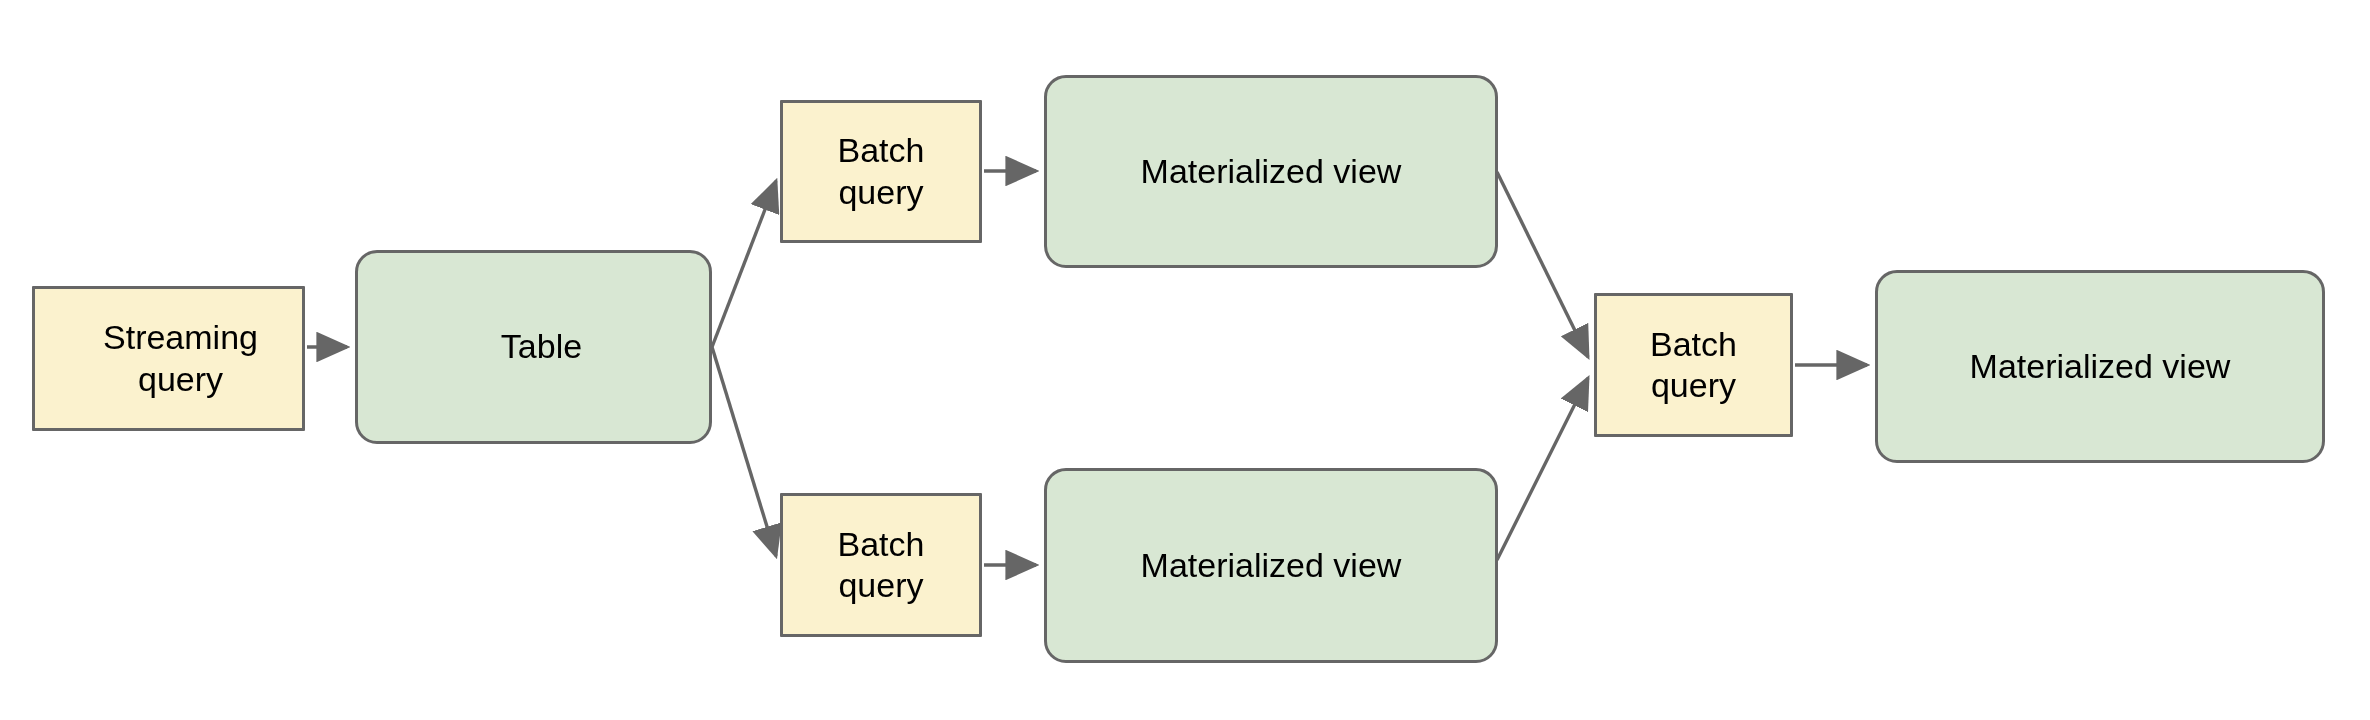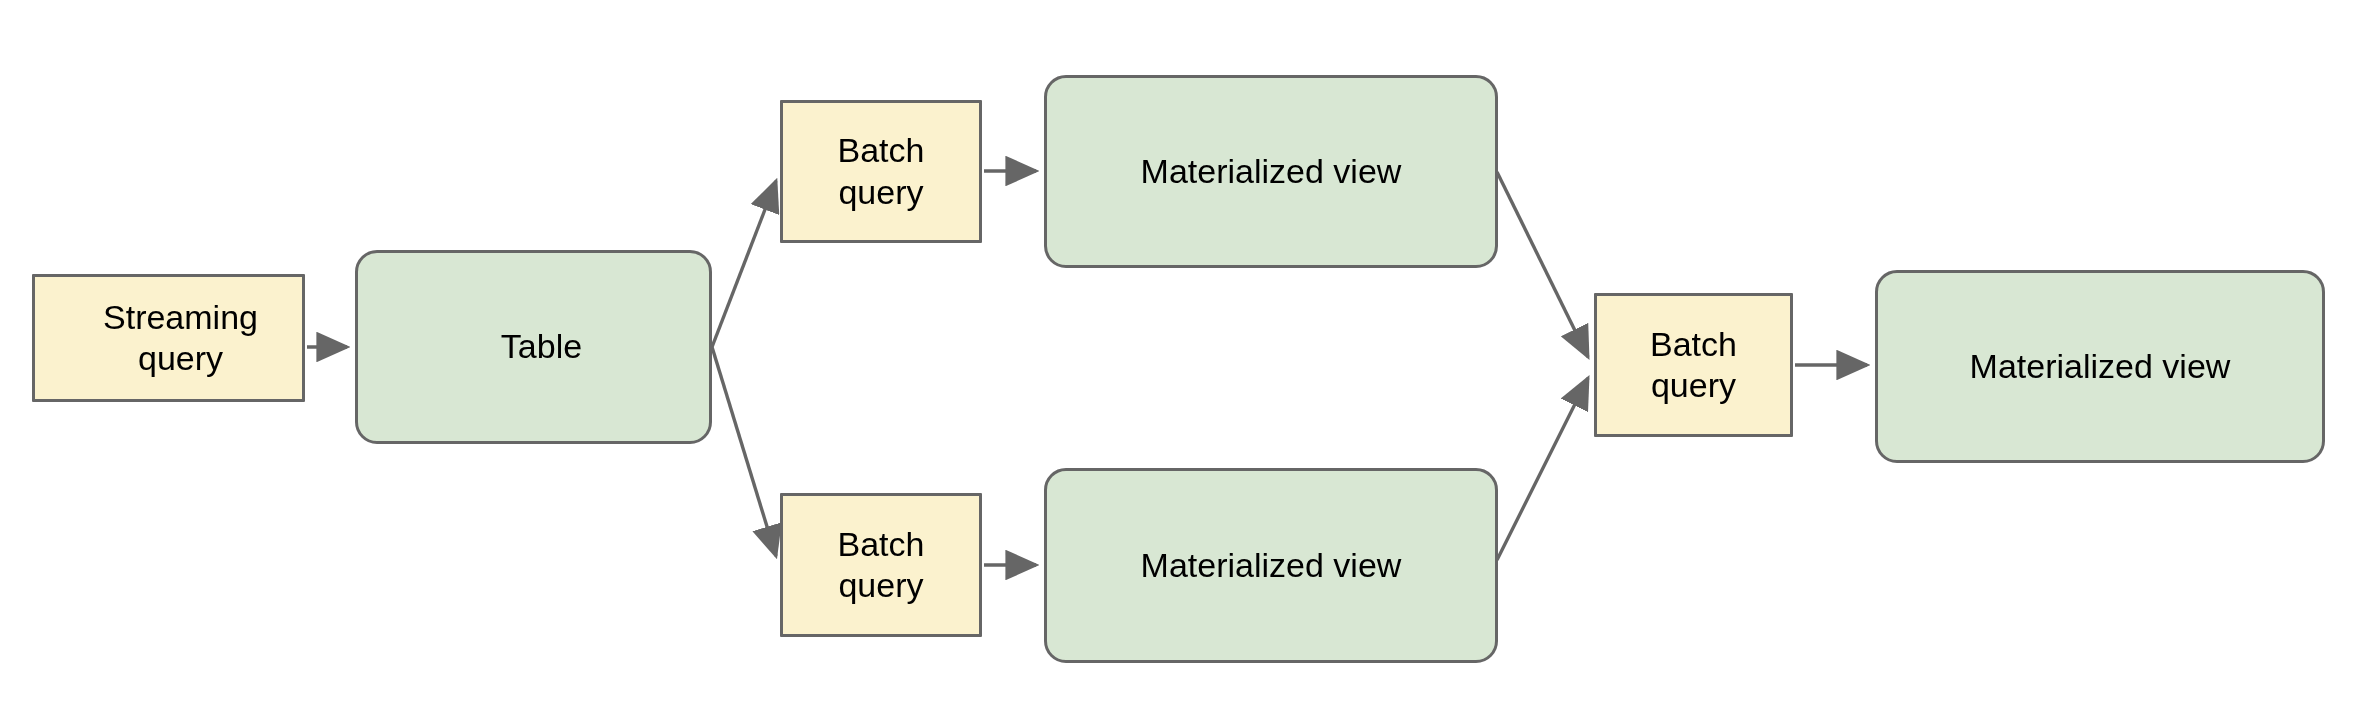--- a/index.html
+++ b/index.html
@@ -80,7 +80,7 @@
       </g>
   </svg>
 
-  <div class="node node-process" style="left: 32px; top: 274px; width: 273px; height: 128px; background: rgb(251, 242, 206); border-color: rgb(102, 102, 102); color: rgb(0, 0, 0); padding-left: 24px;">
+  <div class="node node-process" style="left: 32px; top: 286px; width: 273px; height: 145px; background: rgb(251, 242, 206); border-color: rgb(102, 102, 102); color: rgb(0, 0, 0); padding-left: 24px;">
     <span class="node-label">Streaming
 query</span>
   </div>

